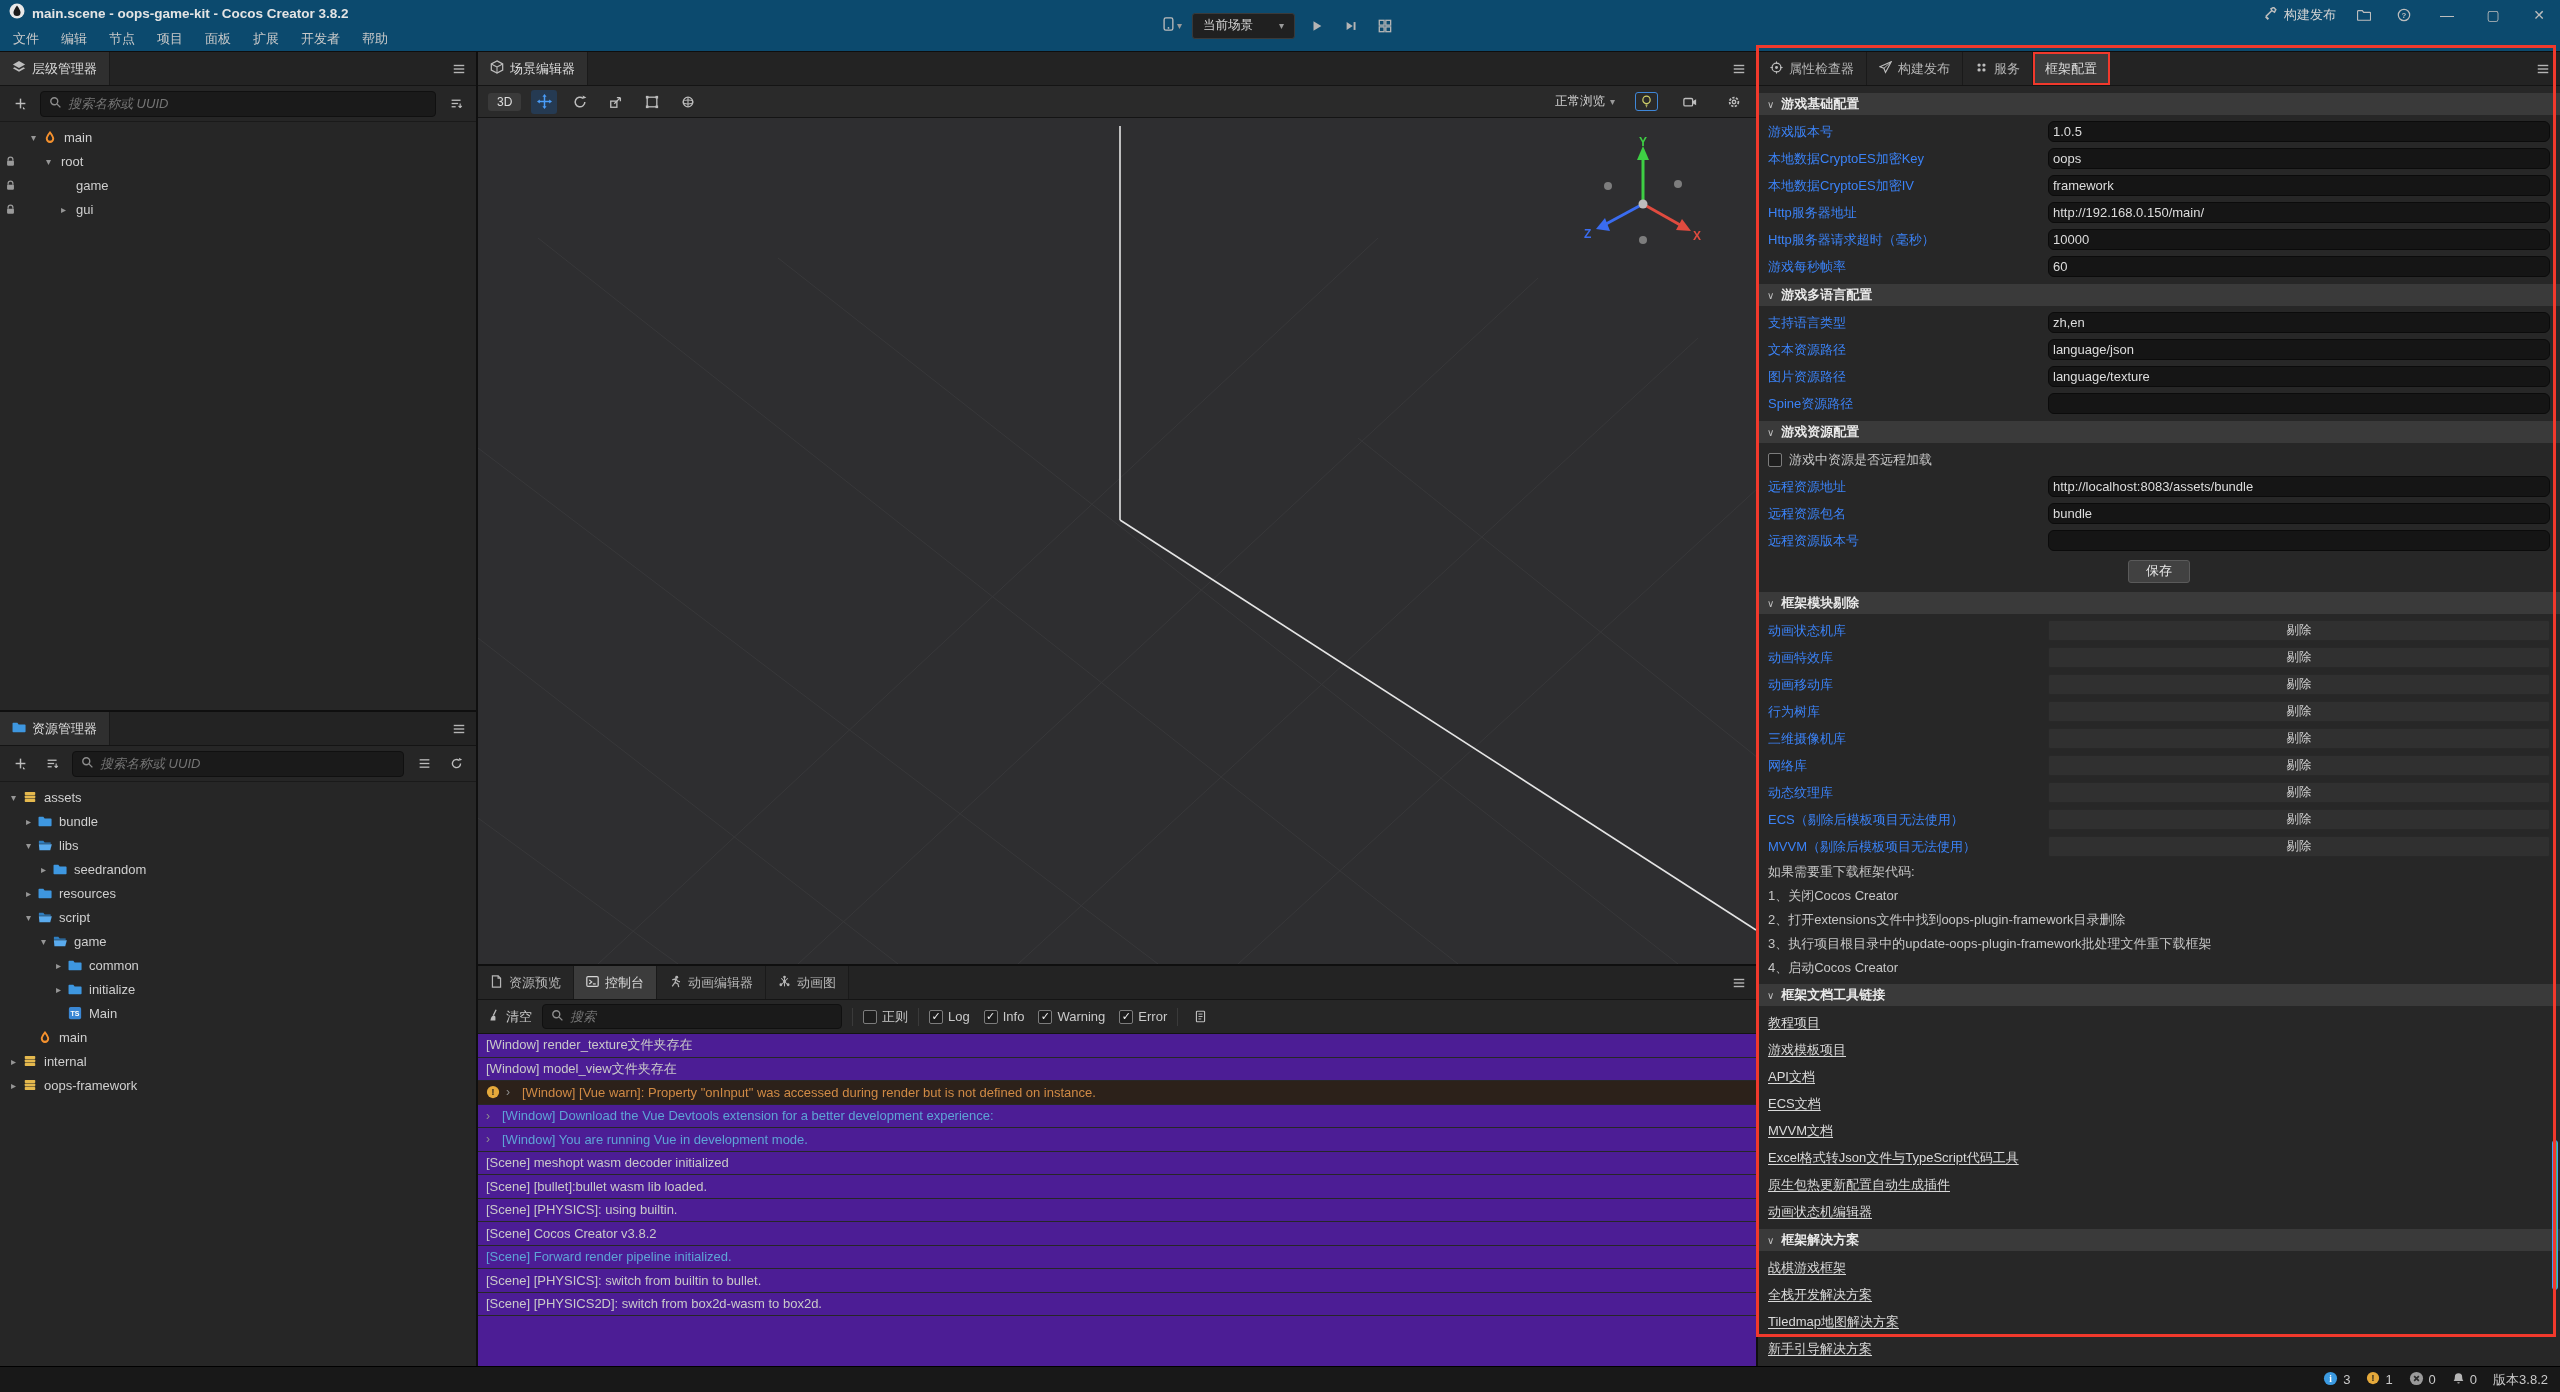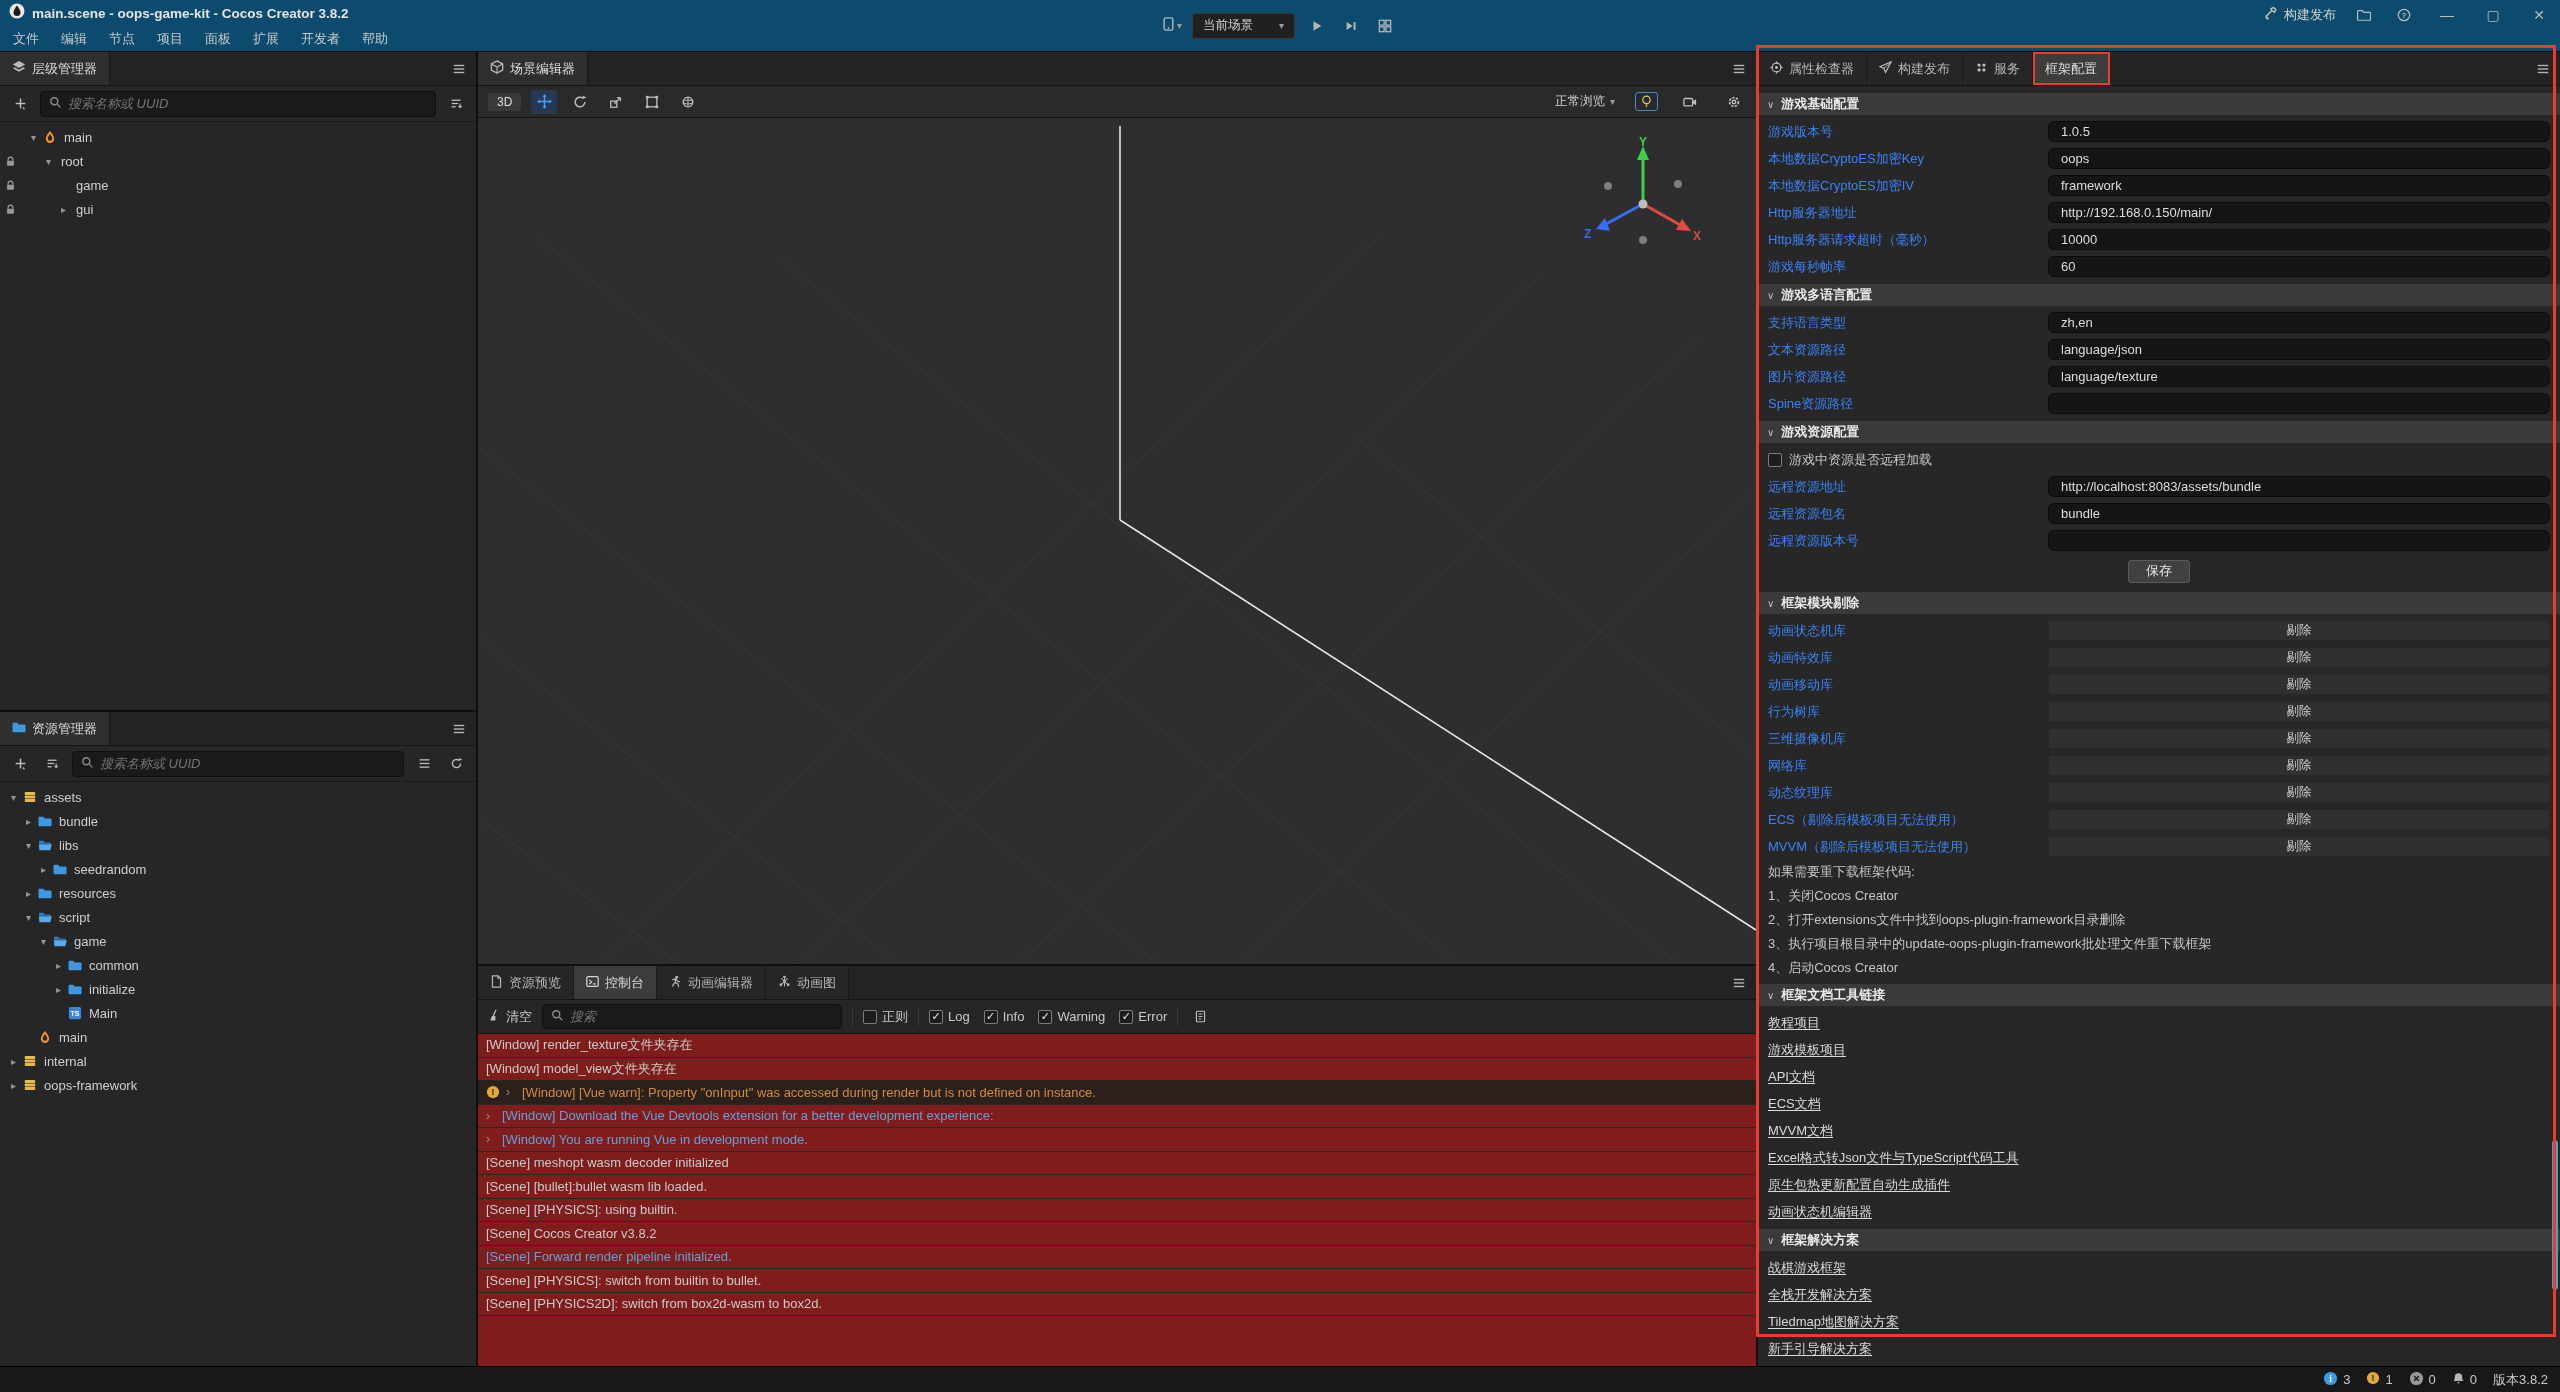--- a/index.html
+++ b/index.html
@@ -97,7 +97,7 @@
     white-space:nowrap; overflow:hidden; }
   .fvalue { flex:1; margin-right:10px; display:flex; }
   .fvalue input { width:100%; height:21px; background:#151515; border:1px solid #0b0b0b; border-radius:6px;
-    color:#dddddd; padding:0 12px; font-size:13px; font-family:inherit; outline:none; }
+    color:#dddddd; padding:0 4px; font-size:13px; font-family:inherit; outline:none; }
   .trim-btn { flex:1; margin-right:10px; height:21px; background:#303030; border:1px solid #282828;
     border-radius:2px; color:#cfcfcf; font-size:12.5px; display:flex; align-items:center; justify-content:center; }
   .crow { height:27px; display:flex; align-items:center; gap:7px; padding-left:10px; font-size:13px; color:#c6c6c6; }

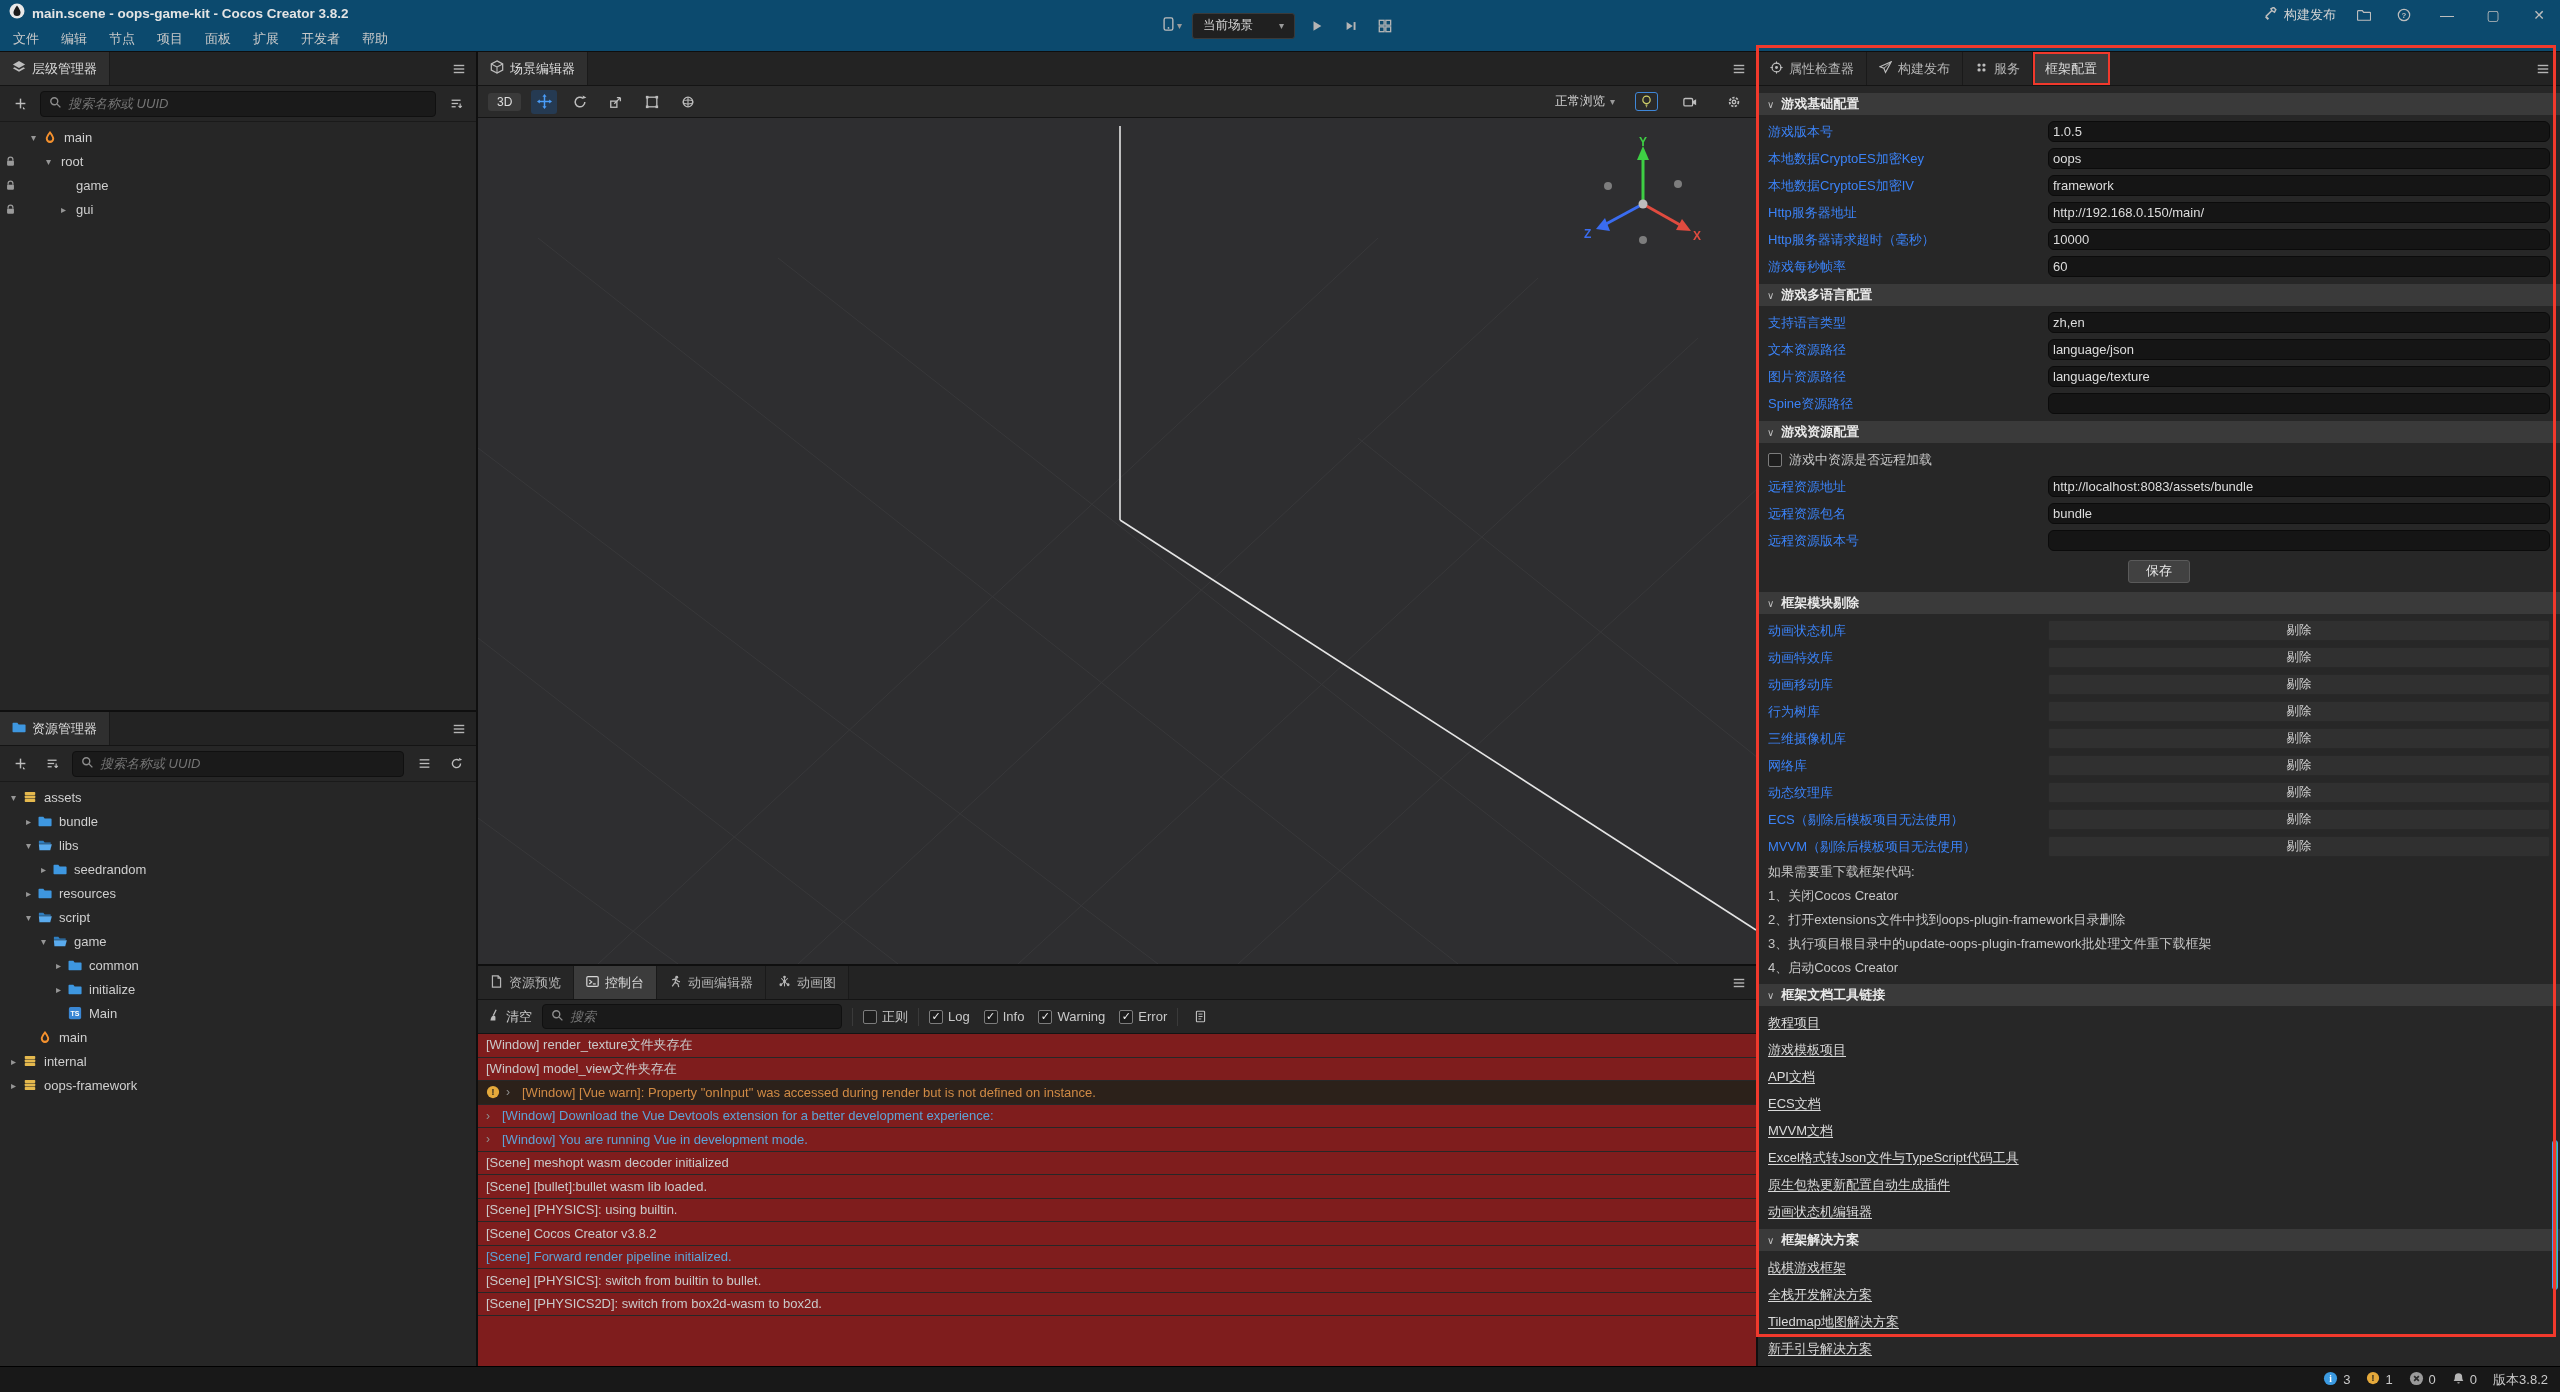--- a/index.html
+++ b/index.html
@@ -80,7 +80,7 @@
   .box { width:14px; height:14px; border:1px solid #7c7c7c; border-radius:2px; background:#1d1d1d;
     display:flex; align-items:center; justify-content:center; color:#f0f0f0; font-size:11px; line-height:1; }
   .box.empty { color:transparent; }
-  .logs { flex:1; background:#7f1d1d; overflow:hidden; display:flex; flex-direction:column; }
+  .logs { flex:1; background:#4c1d95; overflow:hidden; display:flex; flex-direction:column; }
   .log-row { flex:0 0 23.5px; display:flex; align-items:center; gap:6px; padding-left:8px;
     border-bottom:1px solid #272727; font-size:13px; color:#c9c9c9; white-space:nowrap; }
   .log-row.warn { color:#d08a45; background:#2c211a; }

